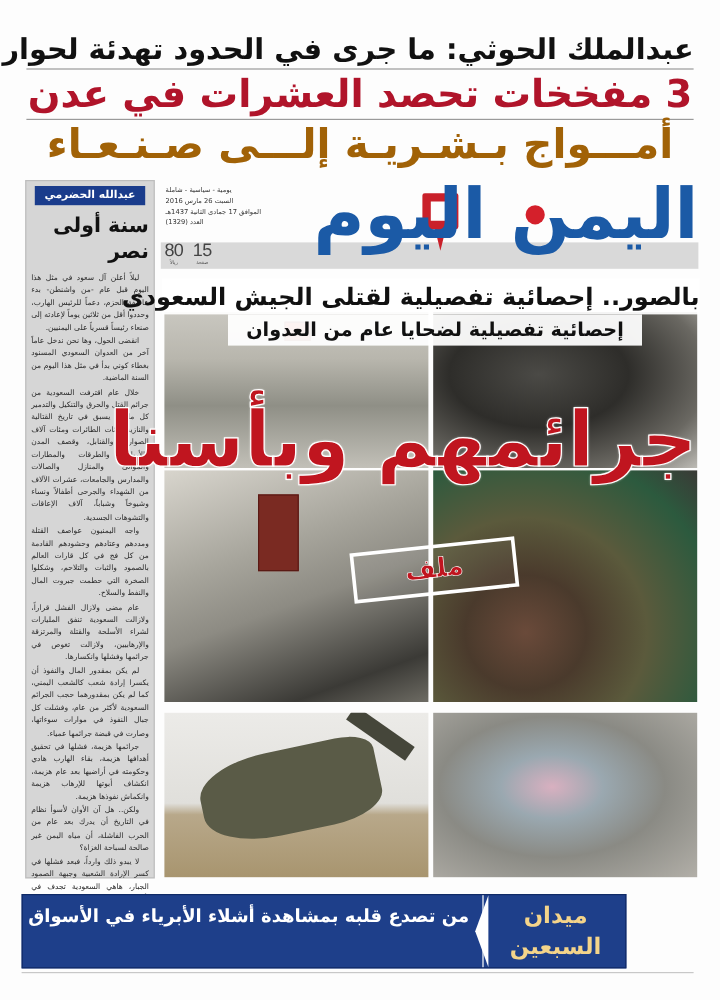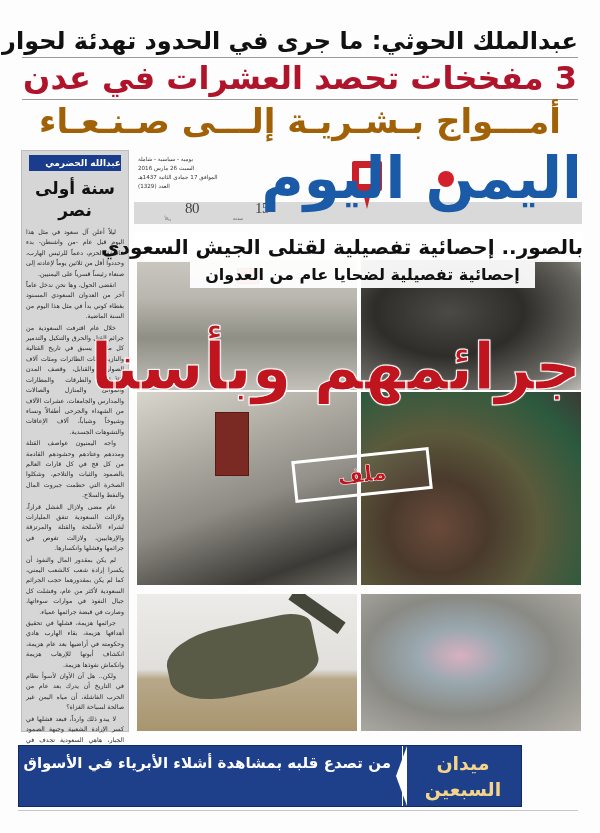--- a/index.html
+++ b/index.html
@@ -14,7 +14,7 @@
 
     
     .col { position: absolute; left: 21px; top: 150px; width: 108px; height: 582px; background: #d6d6d6; border: 1px solid #bdbdbd; padding: 4px 4px; }
-    .author { display: block; margin: 0 auto; width: 92px; height: 16px; background: #1a3c8c; color: #fff; font-size: 9px; font-weight: bold; text-align: right; line-height: 16px; }
+    .author { display: block; margin: 0 auto; width: 92px; height: 16px; background: #1a3c8c; color: #fff; font-size: 9px; font-weight: bold; text-align: center; line-height: 16px; }
     .col-title { margin-top: 6px; font-size: 17px; font-weight: bold; color: #111; text-align: center; line-height: 22px; }
     .col-body { margin-top: 6px; font-size: 6.3px; line-height: 10.4px; color: #2a2a2a; text-align: justify; }
     .col-body p { text-indent: 8px; margin-bottom: 1px; }

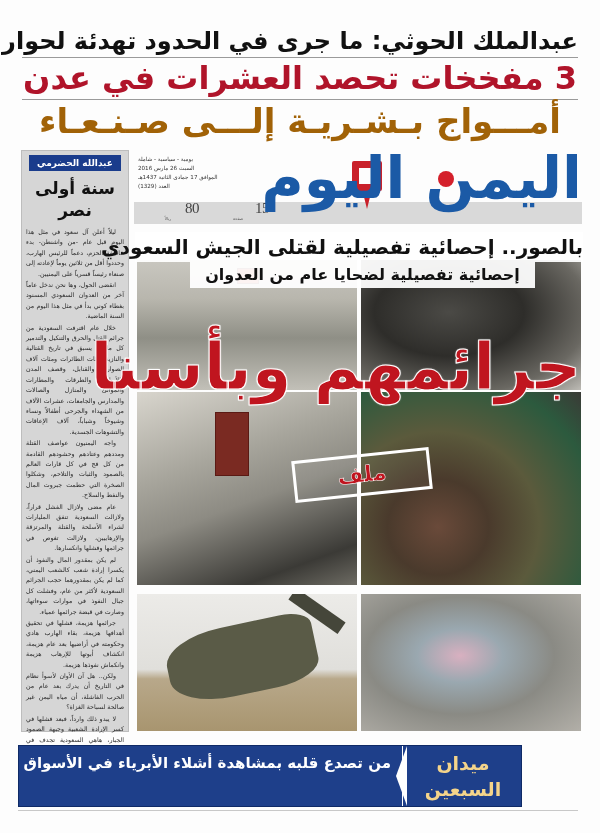--- a/index.html
+++ b/index.html
@@ -15,7 +15,7 @@
     
     .col { position: absolute; left: 21px; top: 150px; width: 108px; height: 582px; background: #d6d6d6; border: 1px solid #bdbdbd; padding: 4px 4px; }
     .author { display: block; margin: 0 auto; width: 92px; height: 16px; background: #1a3c8c; color: #fff; font-size: 9px; font-weight: bold; text-align: center; line-height: 16px; }
-    .col-title { margin-top: 6px; font-size: 17px; font-weight: bold; color: #111; text-align: center; line-height: 22px; }
+    .col-title { margin-top: 6px; font-size: 17px; font-weight: bold; color: #111; line-height: 22px; }
     .col-body { margin-top: 6px; font-size: 6.3px; line-height: 10.4px; color: #2a2a2a; text-align: justify; }
     .col-body p { text-indent: 8px; margin-bottom: 1px; }
 

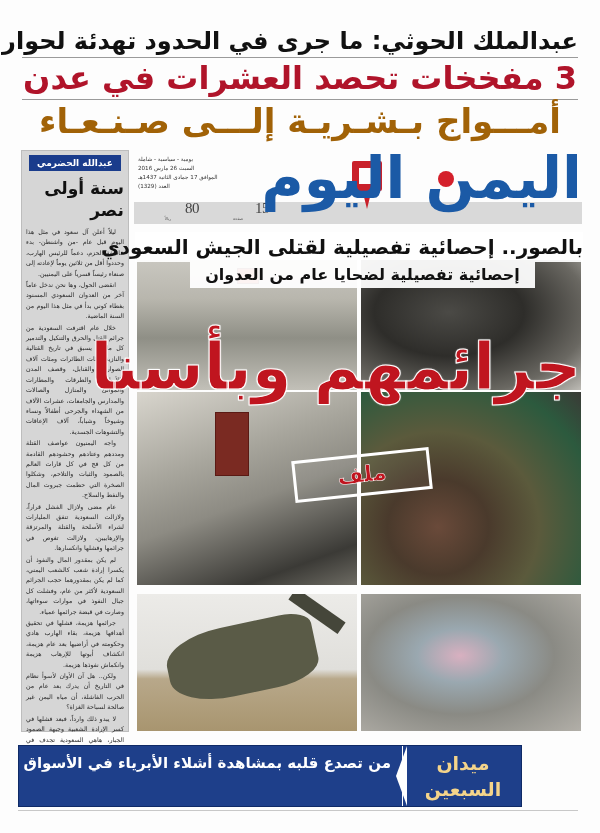--- a/index.html
+++ b/index.html
@@ -25,7 +25,7 @@
     .band { position: absolute; left: 134px; top: 202px; width: 448px; height: 22px; background: #d9d9d9; }
     .price-wrap { position: absolute; left: 137px; top: 201px; display: flex; direction: ltr; gap: 8px; }
     .price { text-align: center; }
-    .price .num { font-family: Liberation Serif, serif; font-size: 15px; color: #444; line-height: 15px; letter-spacing: -0.5px; margin-left: 48px; }
+    .price .num { font-family: Liberation Sans, sans-serif; font-size: 15px; color: #444; line-height: 15px; letter-spacing: -0.5px; }
     .price .lbl { font-size: 4px; color: #555; line-height: 5px; }
     .logo { position: absolute; right: 18px; top: 143px; height: 80px; width: 345px; }
     .logo-text { position: absolute; right: 0; top: 2px; font-size: 58px; font-weight: bold; color: #1b5aa6; line-height: 66px; letter-spacing: -3px; font-family: "DejaVu Sans", sans-serif; }

